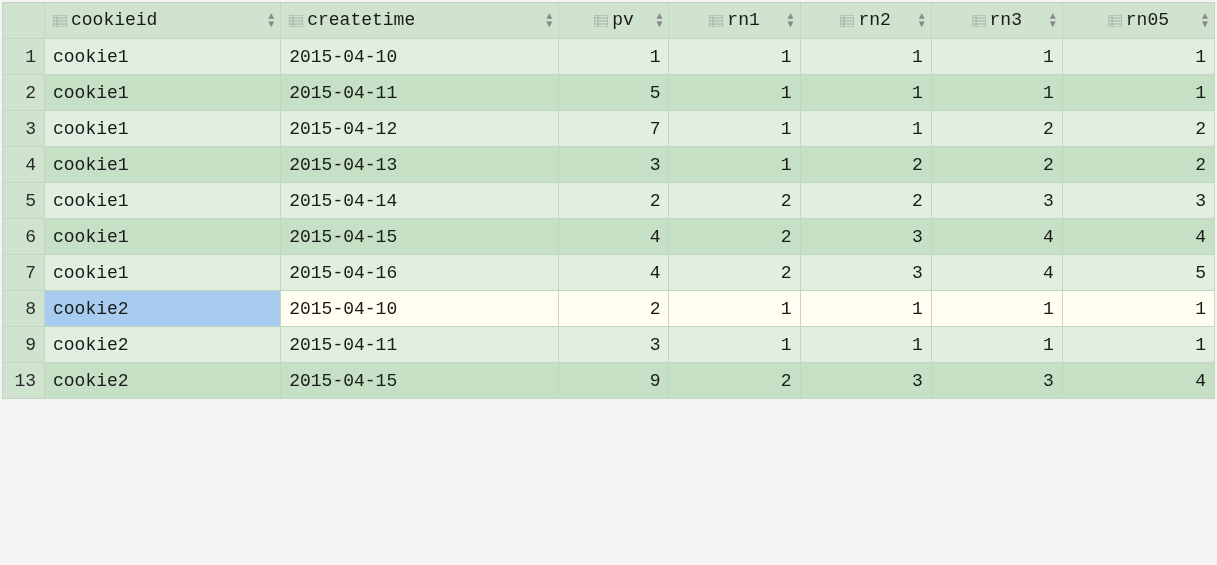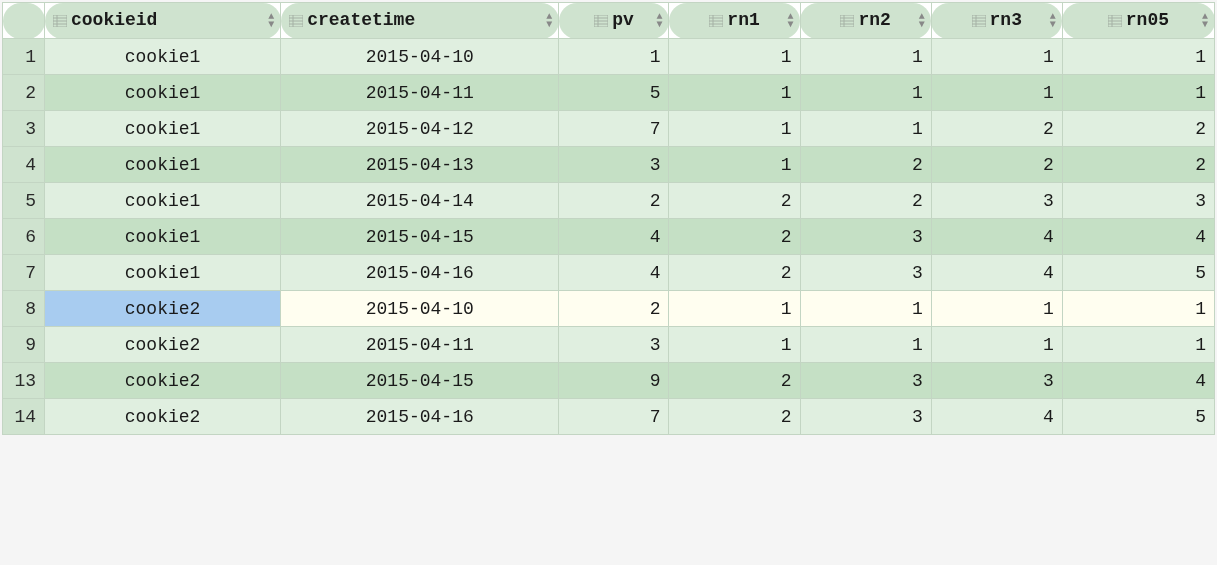--- a/index.html
+++ b/index.html
@@ -26,10 +26,9 @@
     th {
       background: #cfe3cf;
       text-align: left;
-      font-weight: bold;
+      font-weight: normal;
       position: relative;
       color: #1a1a1a;
-      border-radius: 18px;
     }
     th.num-col {
       text-align: center;

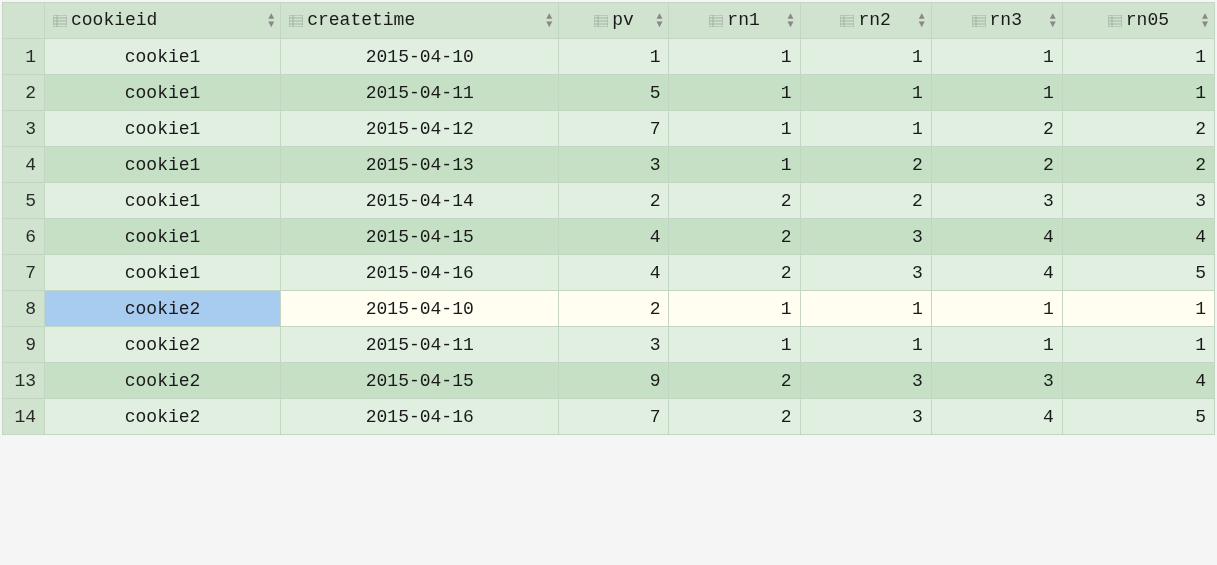--- a/index.html
+++ b/index.html
@@ -74,7 +74,7 @@
       background: #a8ccf0;
     }
     td.text-col {
-      text-align: center;
+      text-align: left;
       color: #1a1a1a;
     }
     td.num-col {

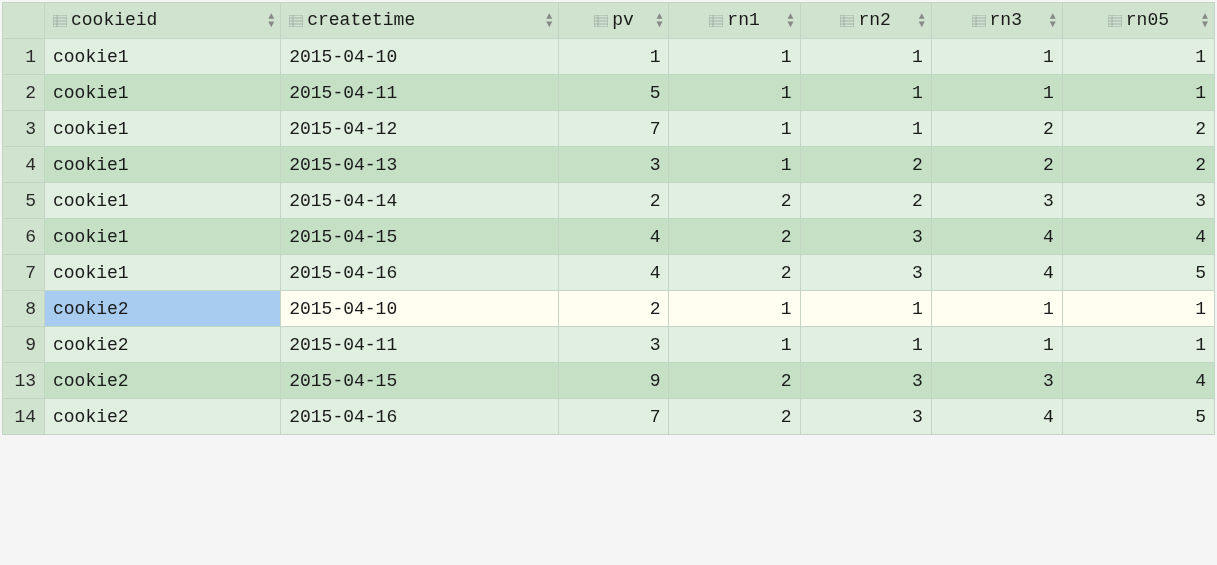--- a/index.html
+++ b/index.html
@@ -244,16 +244,6 @@
         <td class="num-col">3</td>
         <td class="num-col">4</td>
       </tr>
-      <tr>
-        <td class="row-num">14</td>
-        <td class="text-col">cookie2</td>
-        <td class="text-col">2015-04-16</td>
-        <td class="num-col">7</td>
-        <td class="num-col">2</td>
-        <td class="num-col">3</td>
-        <td class="num-col">4</td>
-        <td class="num-col">5</td>
-      </tr>
     </tbody>
 </table>
 

